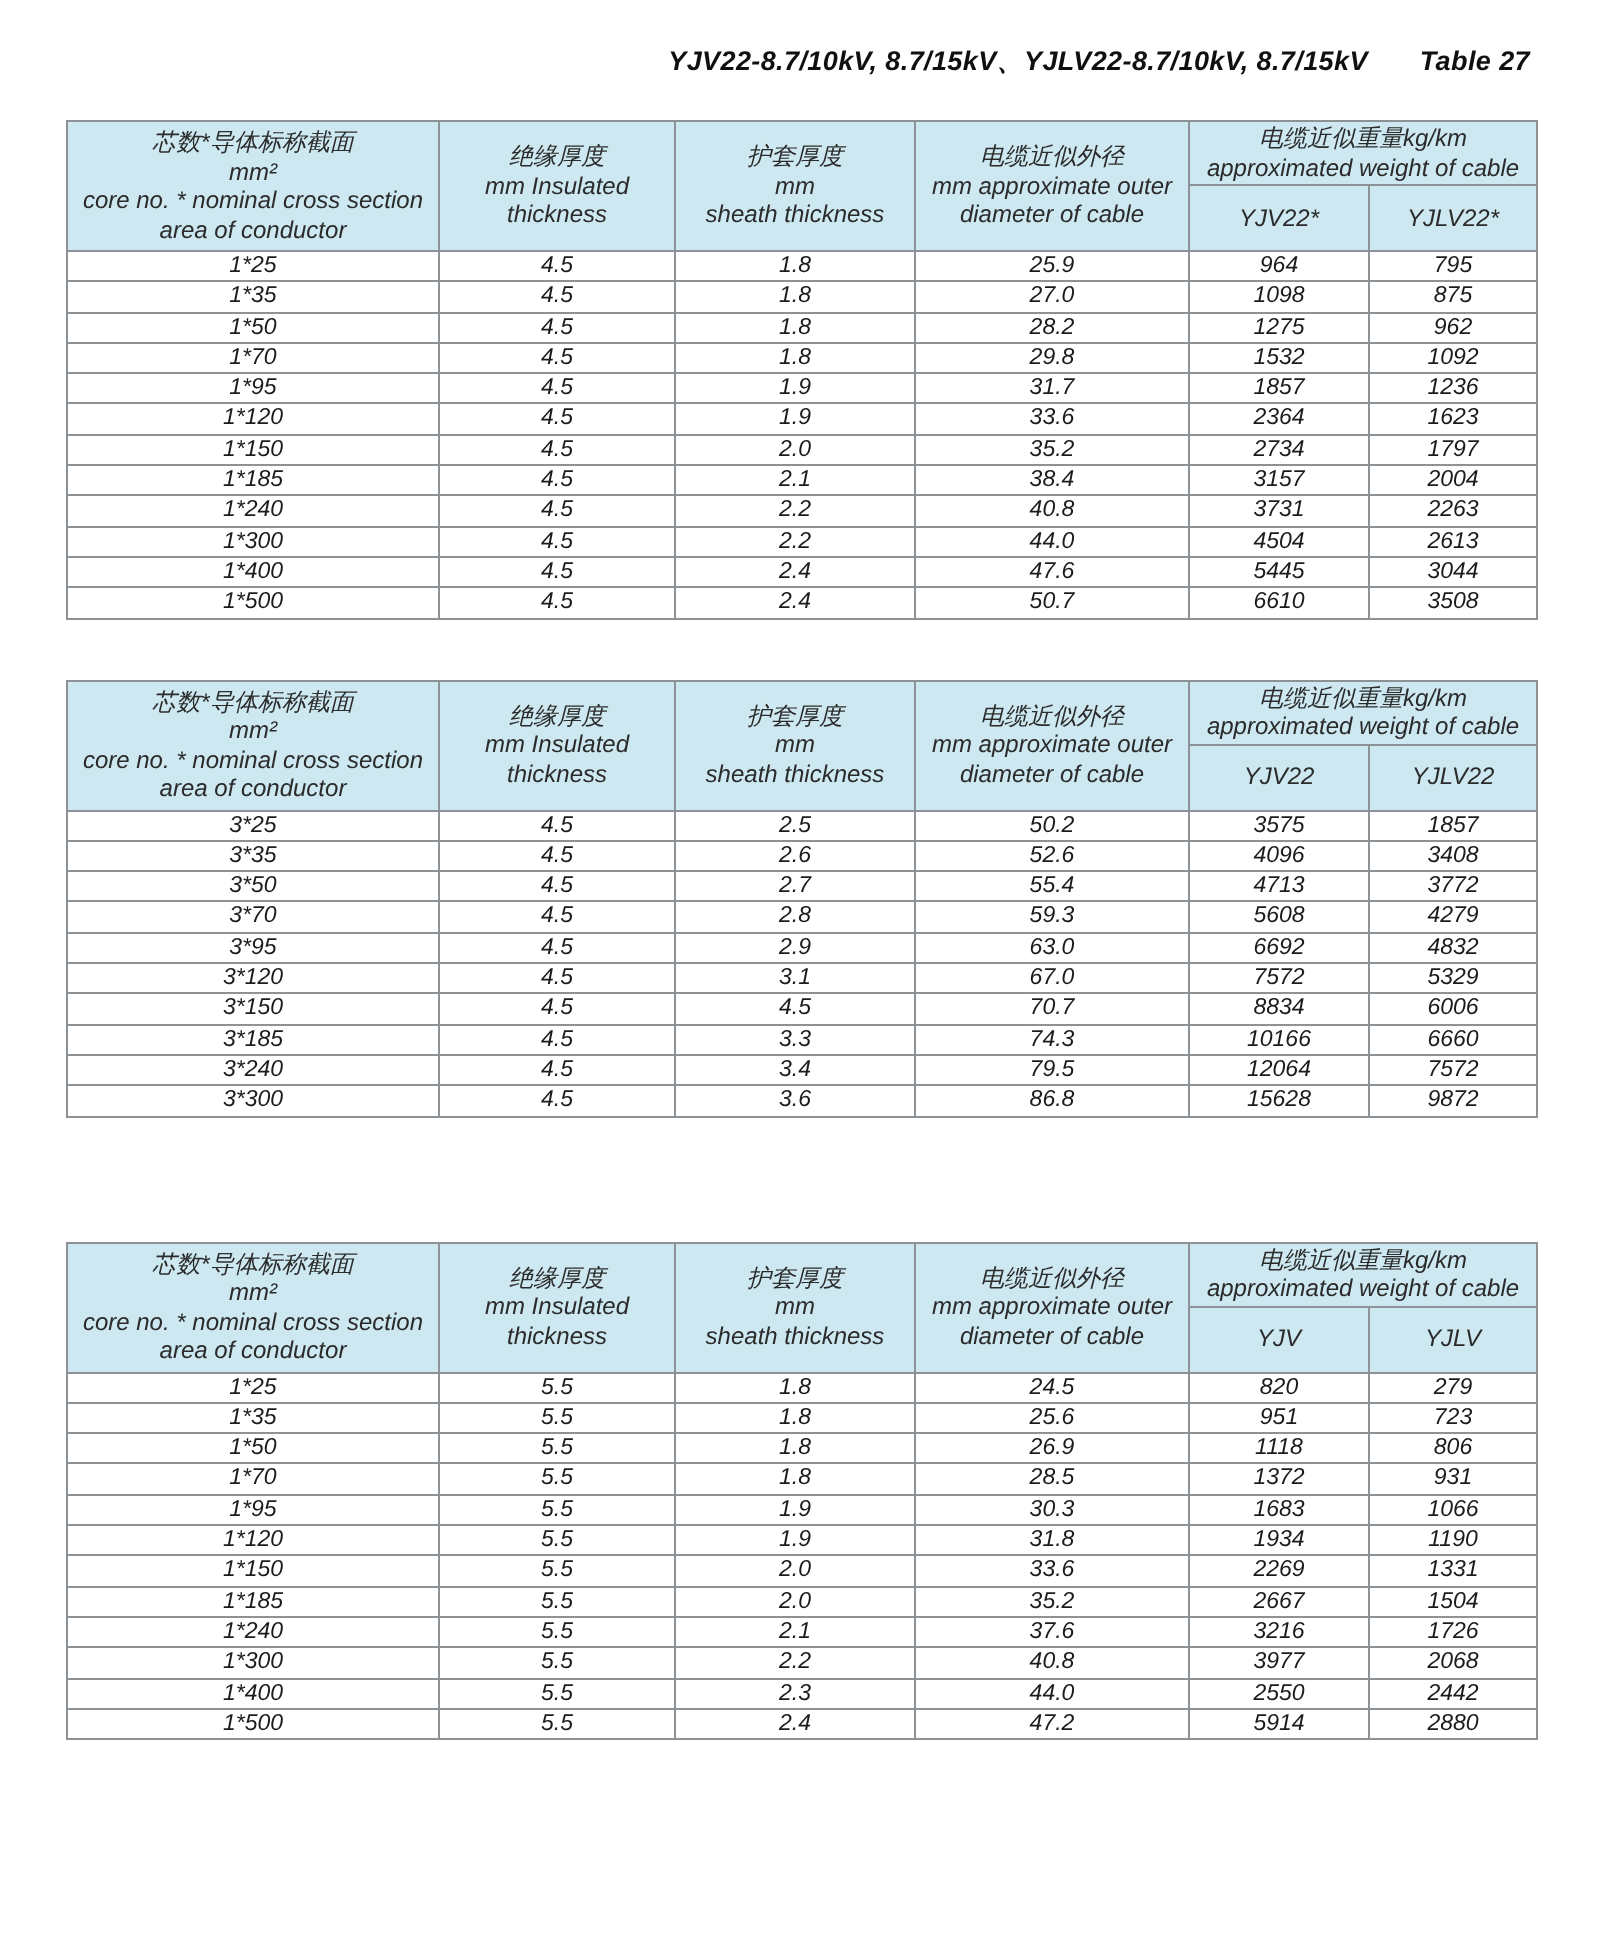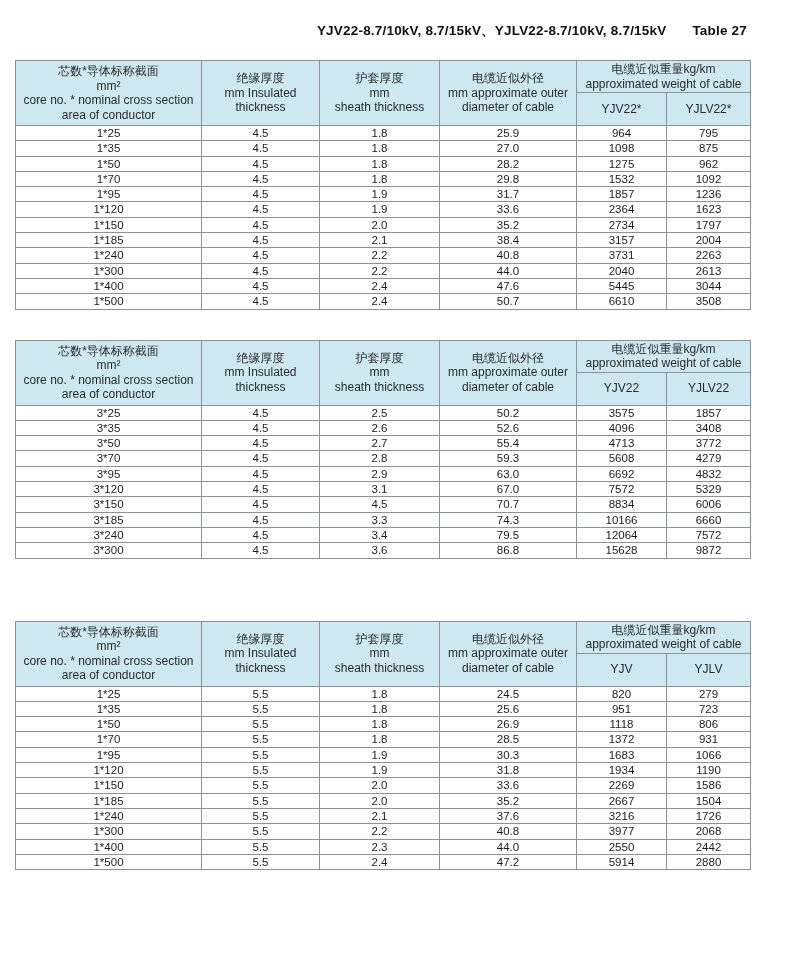--- a/index.html
+++ b/index.html
@@ -5,7 +5,7 @@
   html, body { margin:0; padding:0; background:#ffffff; }
   body { font-family:"Liberation Sans", sans-serif; }
   .page { position:relative; width:800px; height:977px; background:#ffffff; overflow:hidden; }
-  .section { margin-left:15px; width:735px; }
+  .section { margin-left:33px; width:735px;font-style:italic; }
   .section-1 { padding-top:22px; }
   .section-2 { margin-top:30px; }
   .section-3 { margin-top:62px; }

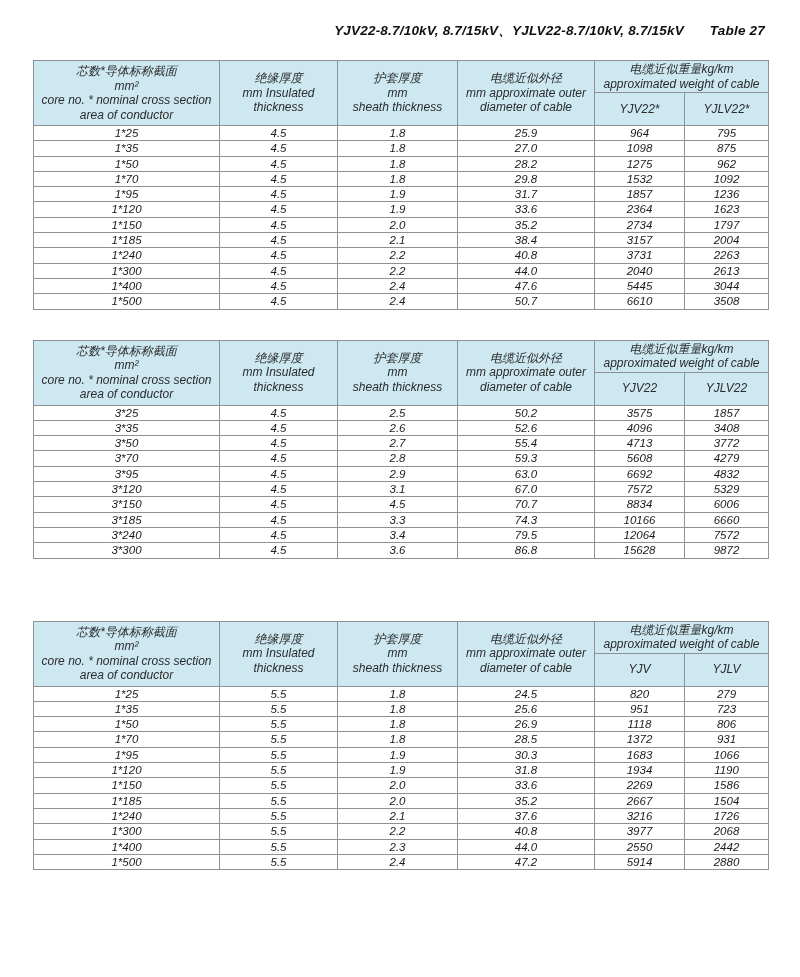--- a/index.html
+++ b/index.html
@@ -150,7 +150,7 @@
             <td>4.5</td>
             <td>2.2</td>
             <td>44.0</td>
-            <td>2040</td>
+            <td>4504</td>
             <td>2613</td>
           </tr>
           <tr>

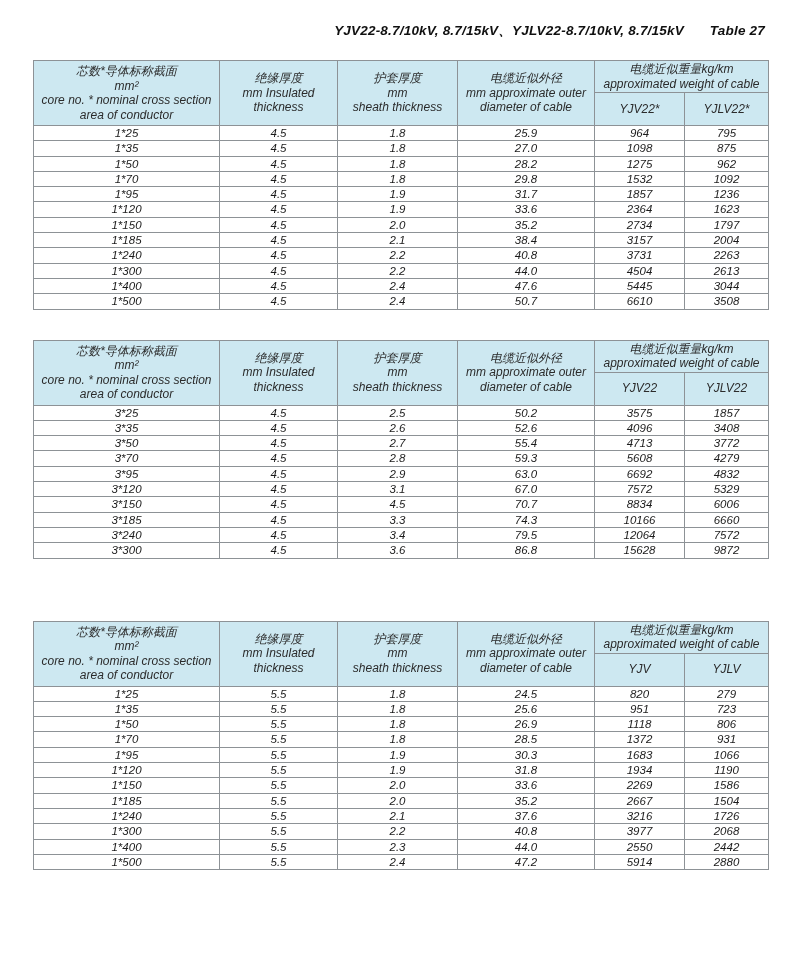--- a/index.html
+++ b/index.html
@@ -399,7 +399,7 @@
             <td>2.0</td>
             <td>33.6</td>
             <td>2269</td>
-            <td>1586</td>
+            <td>1331</td>
           </tr>
           <tr>
             <td>1*185</td>

